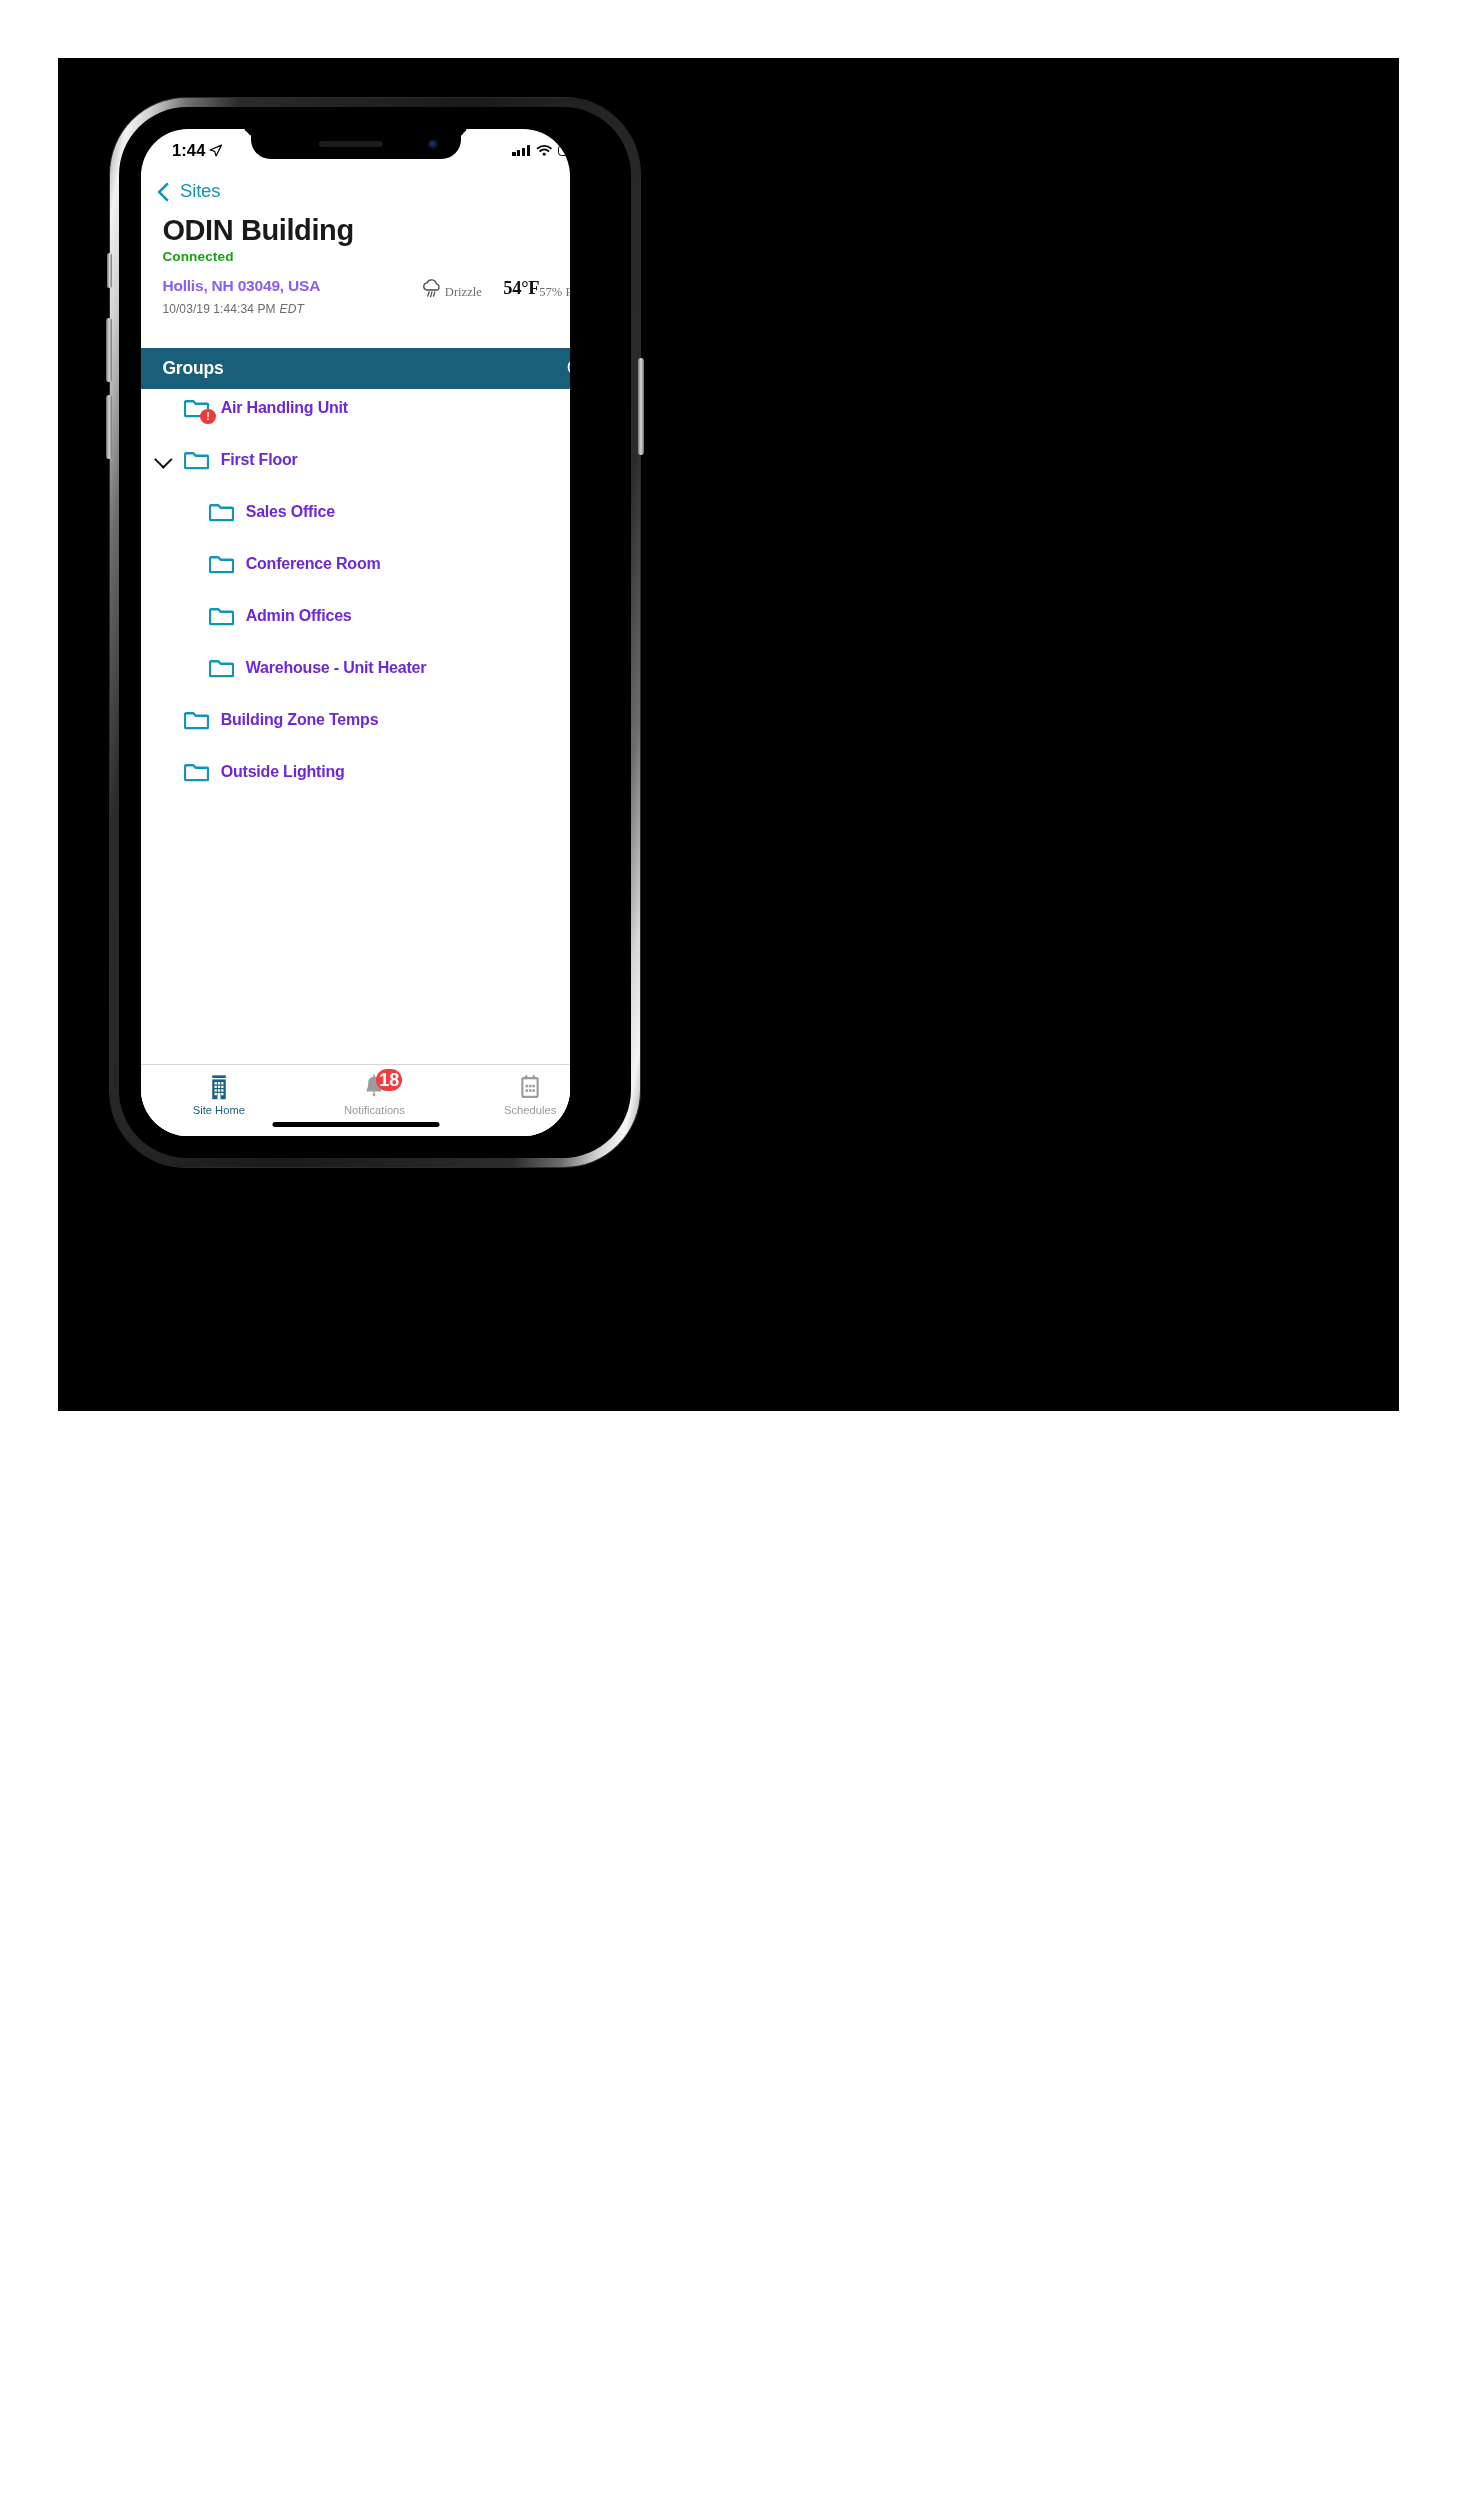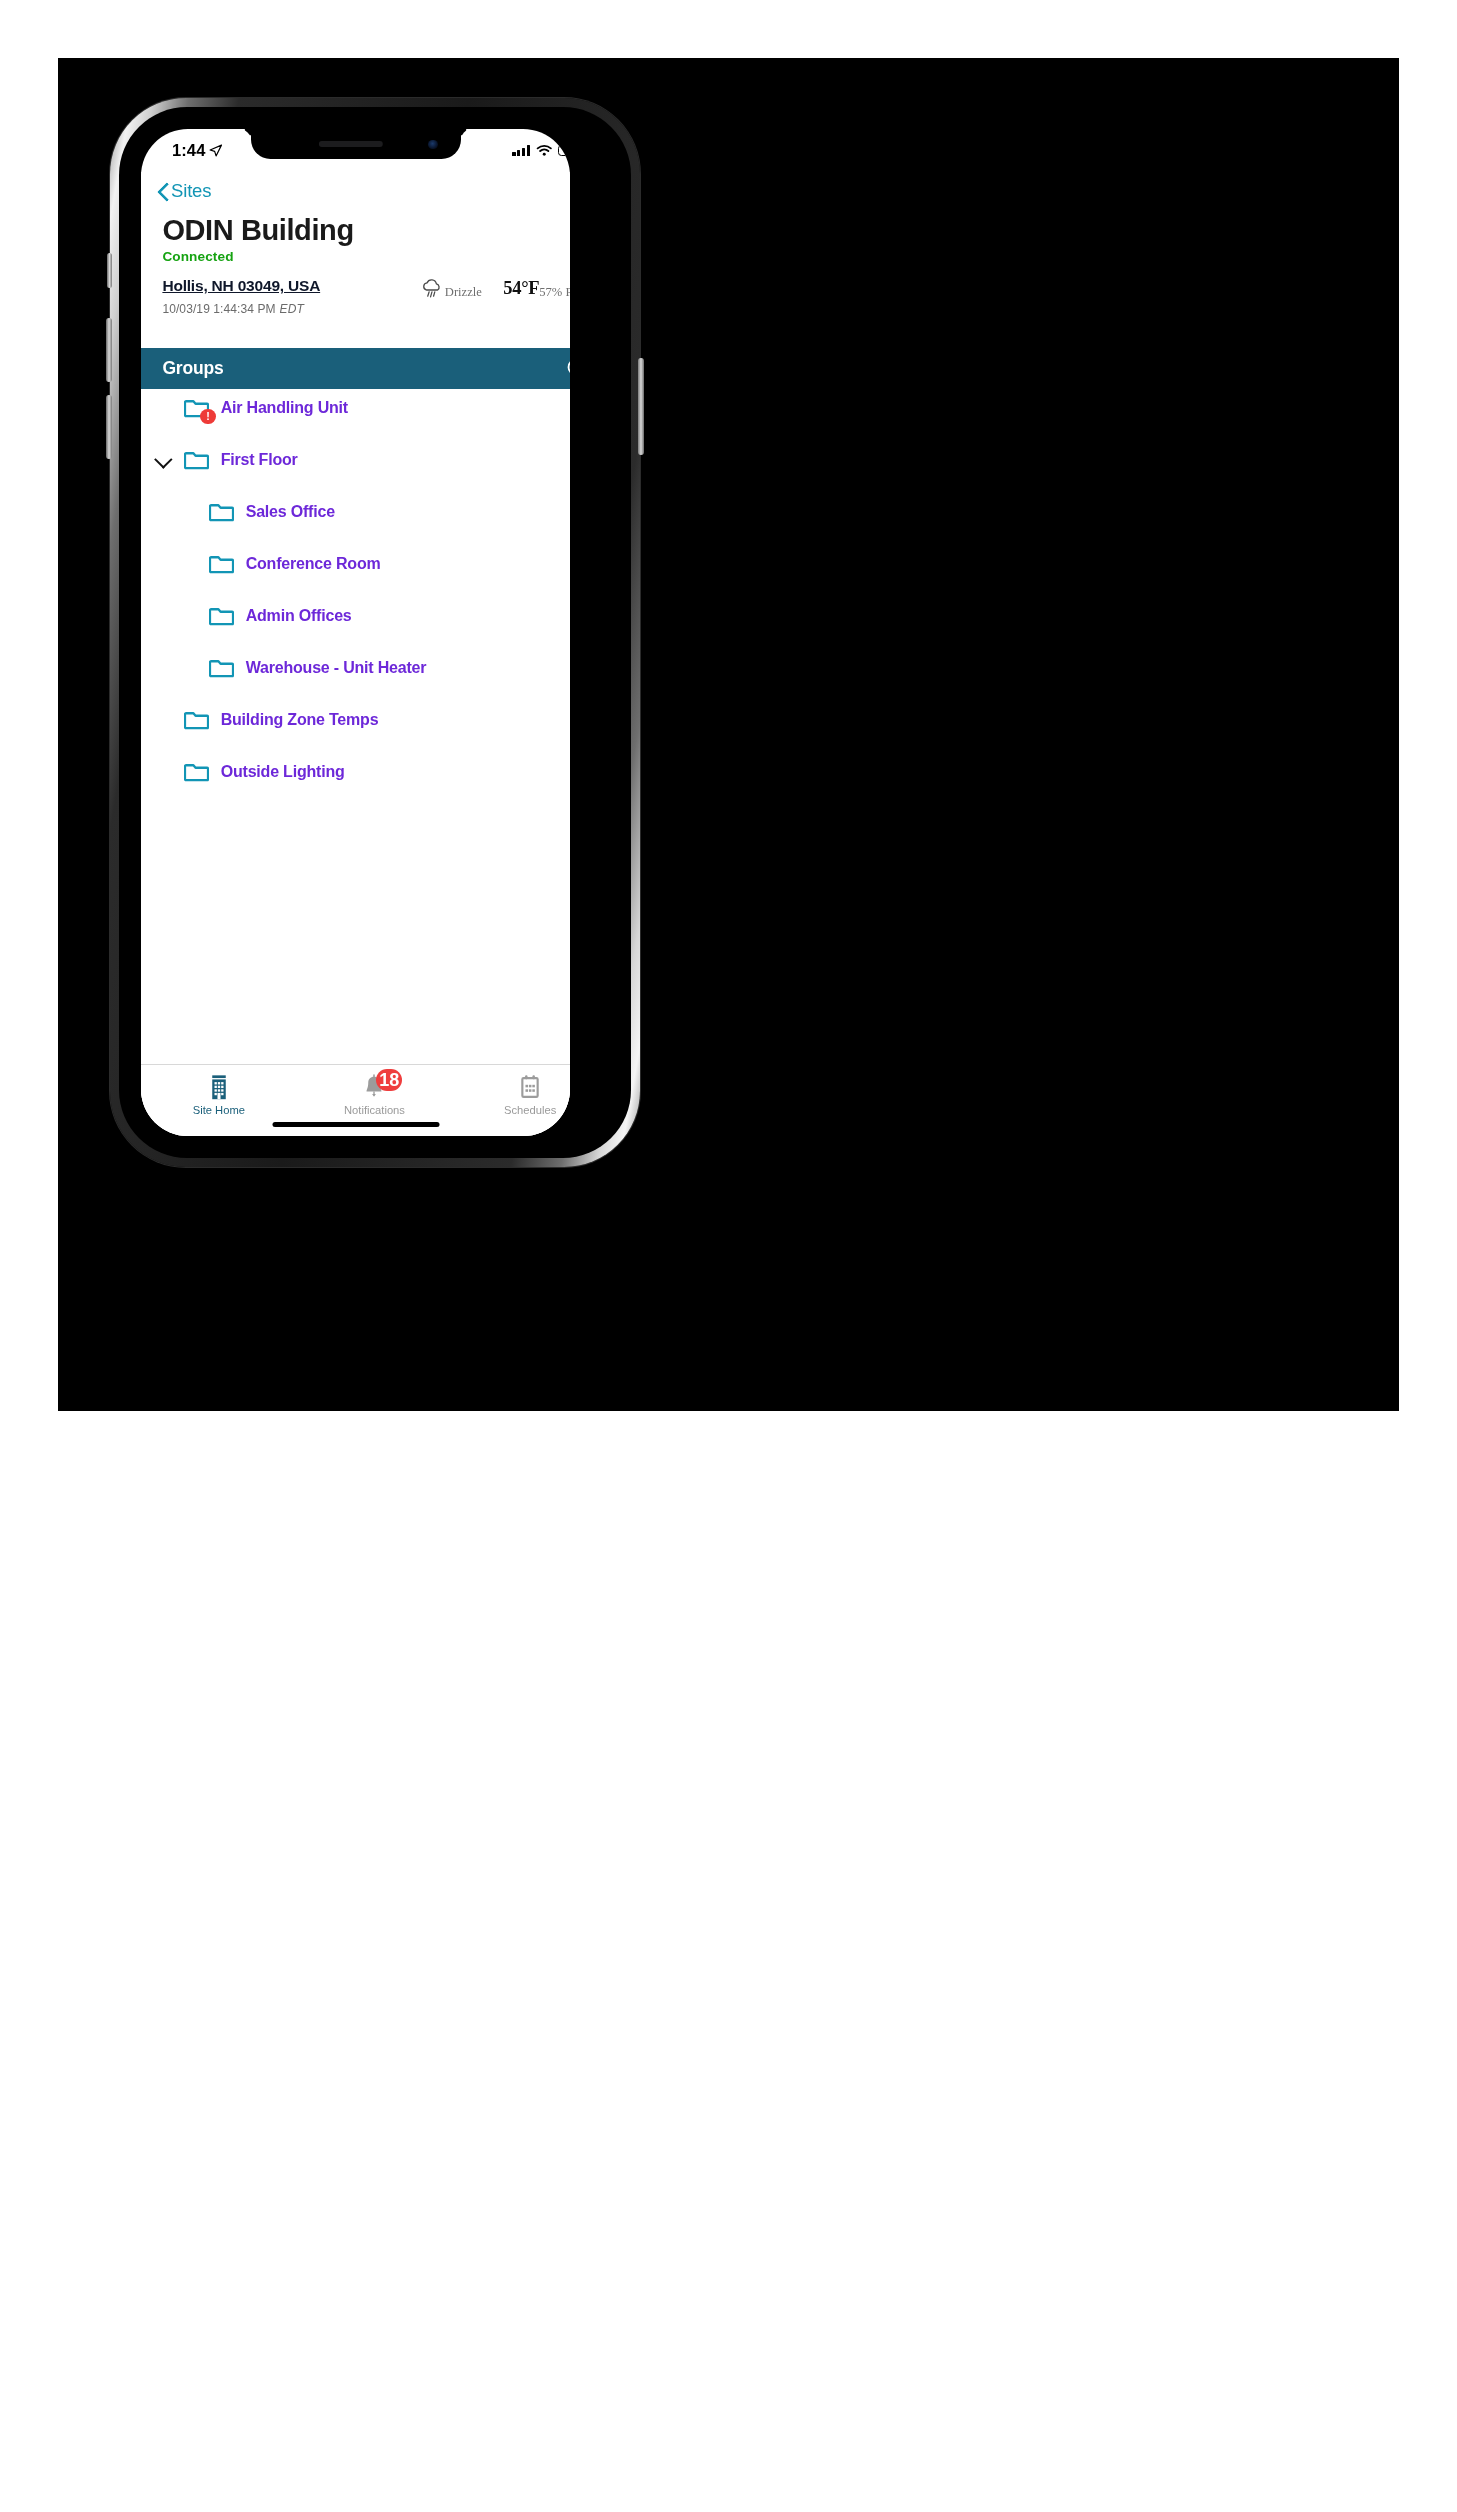--- a/index.html
+++ b/index.html
@@ -222,7 +222,7 @@
   .nav-back {
     display: flex;
     align-items: center;
-    gap: 0;
+    gap: 9px;
     padding: 5.8px 0 0 17.5px;
     height: 33px;
     box-sizing: border-box;

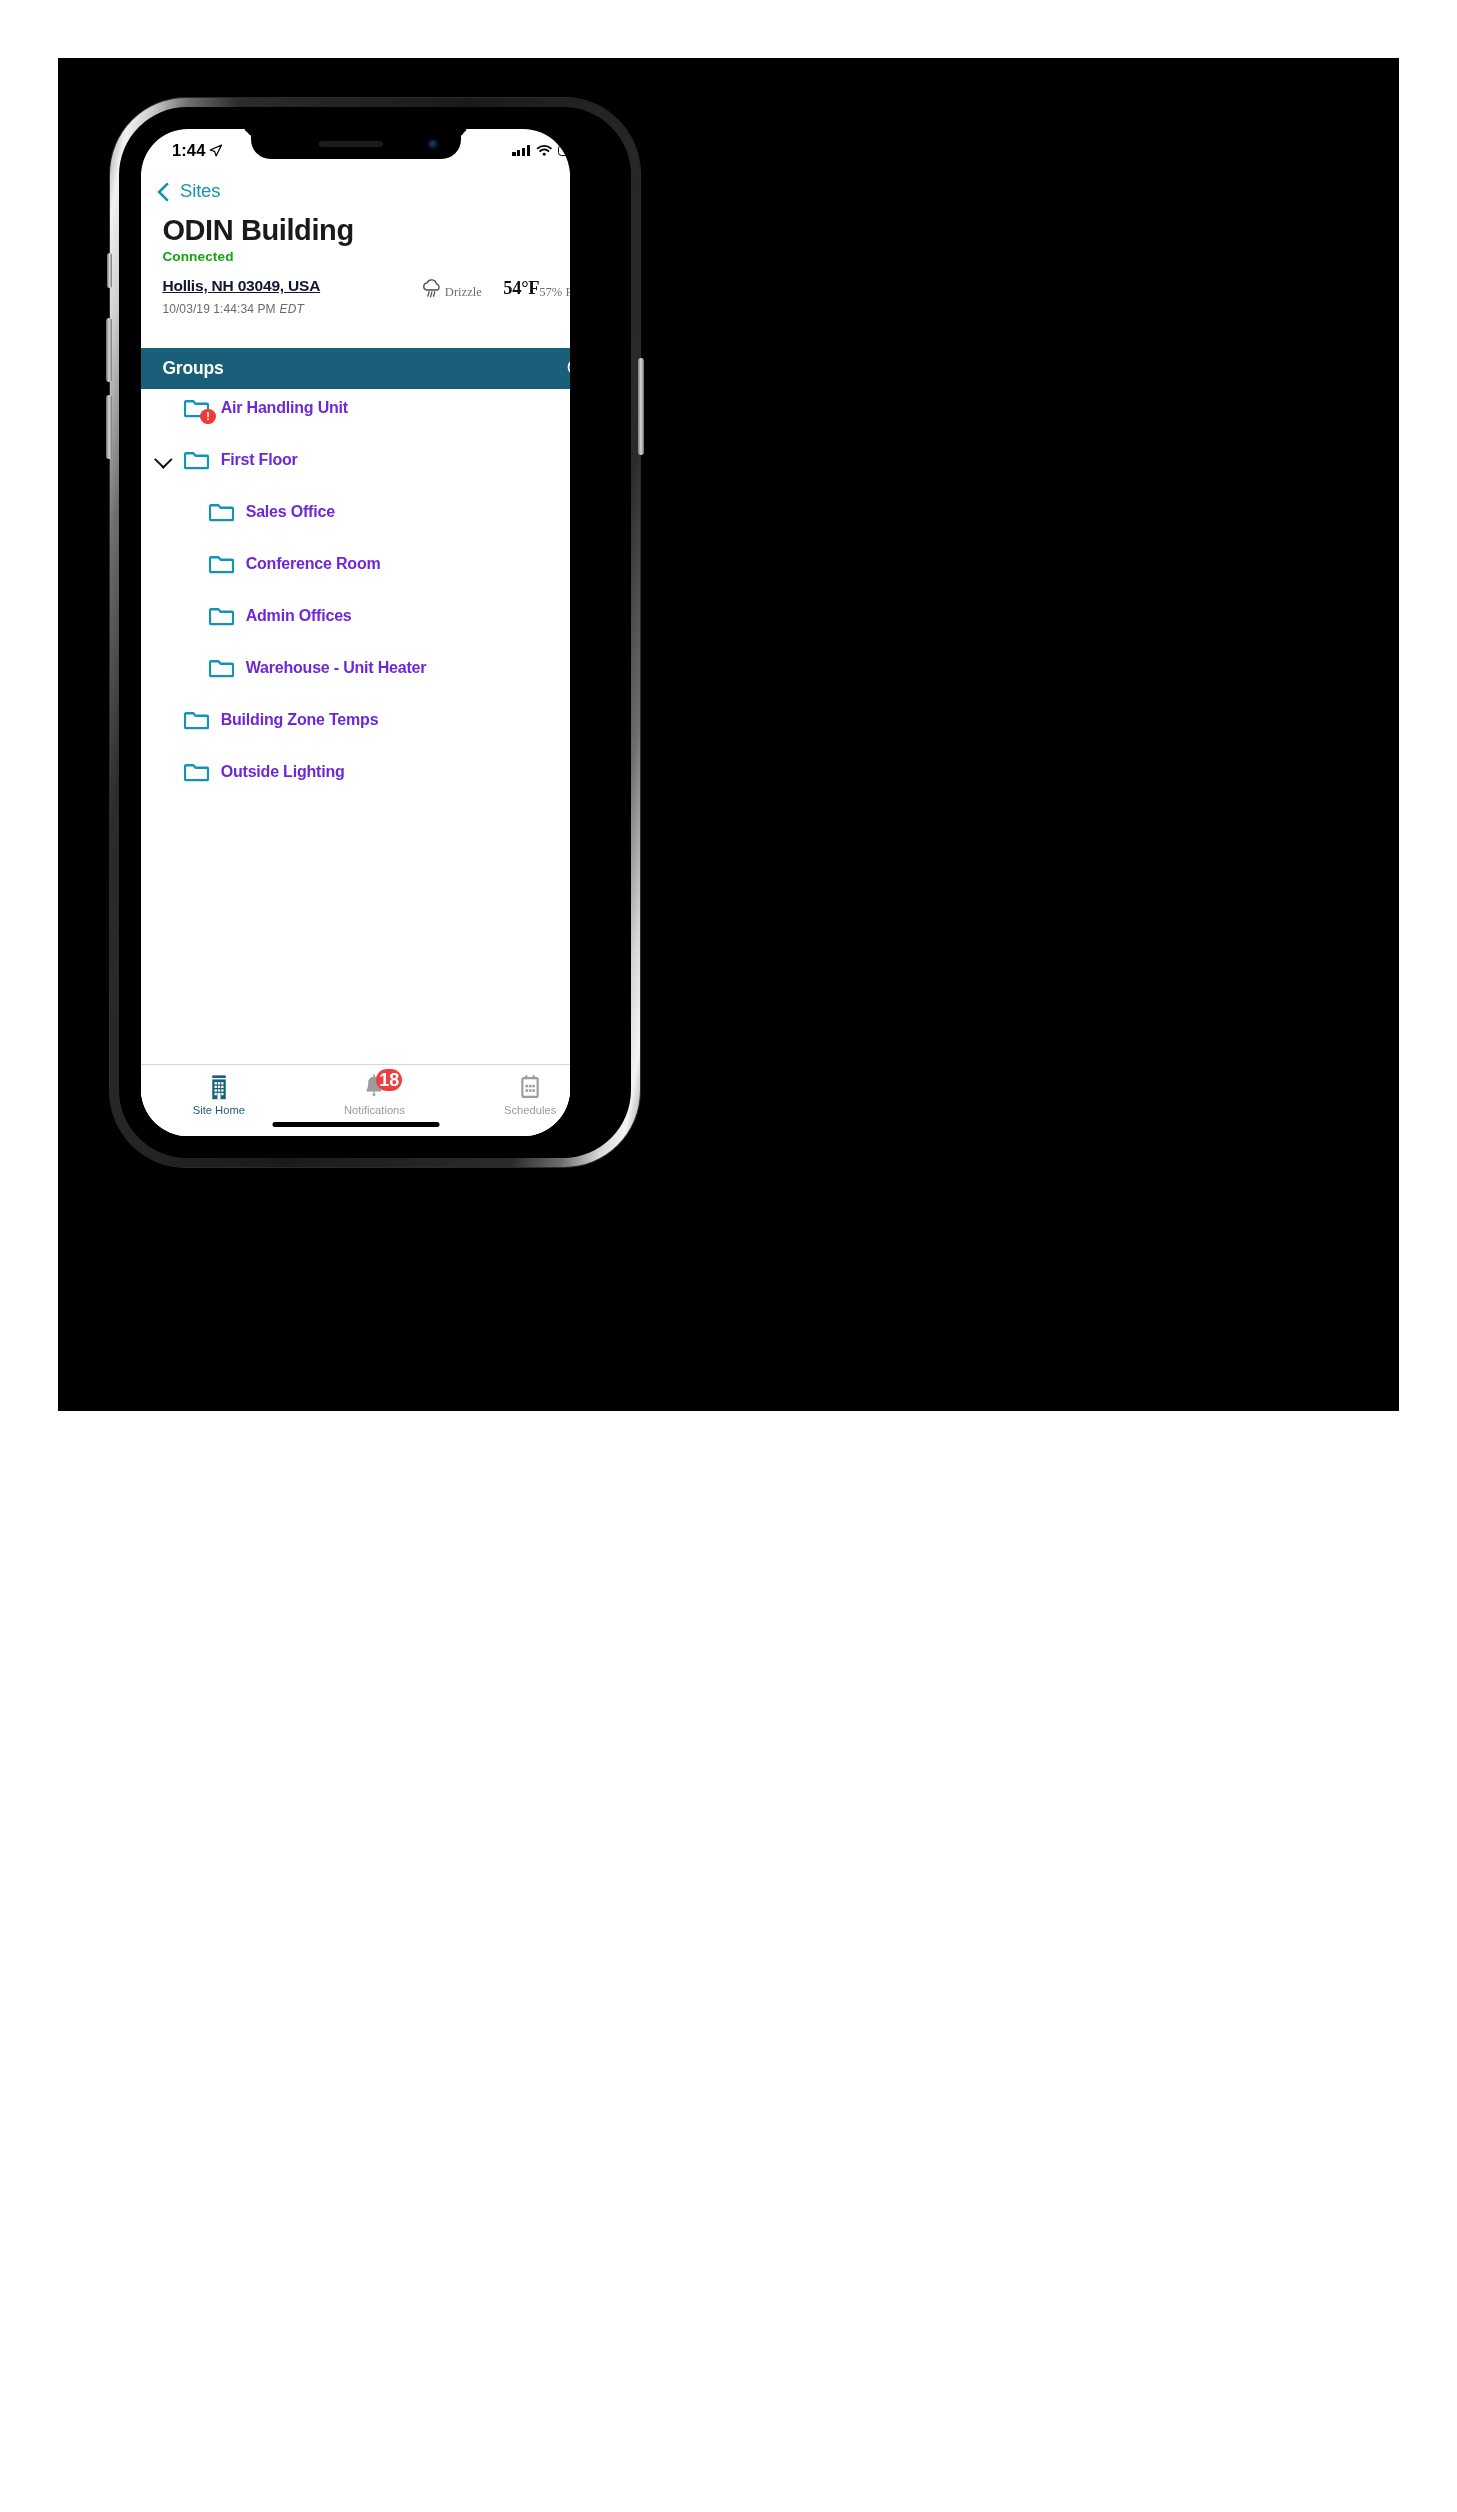--- a/index.html
+++ b/index.html
@@ -275,9 +275,8 @@
   .meta-addr {
     font-size: 15.5px;
     font-weight: bold;
-    color: #0f172a;
+    color: #8b5cf6;
     letter-spacing: -0.2px;
-    text-decoration: underline;
   }
   .meta-time {
     font-size: 12px;

